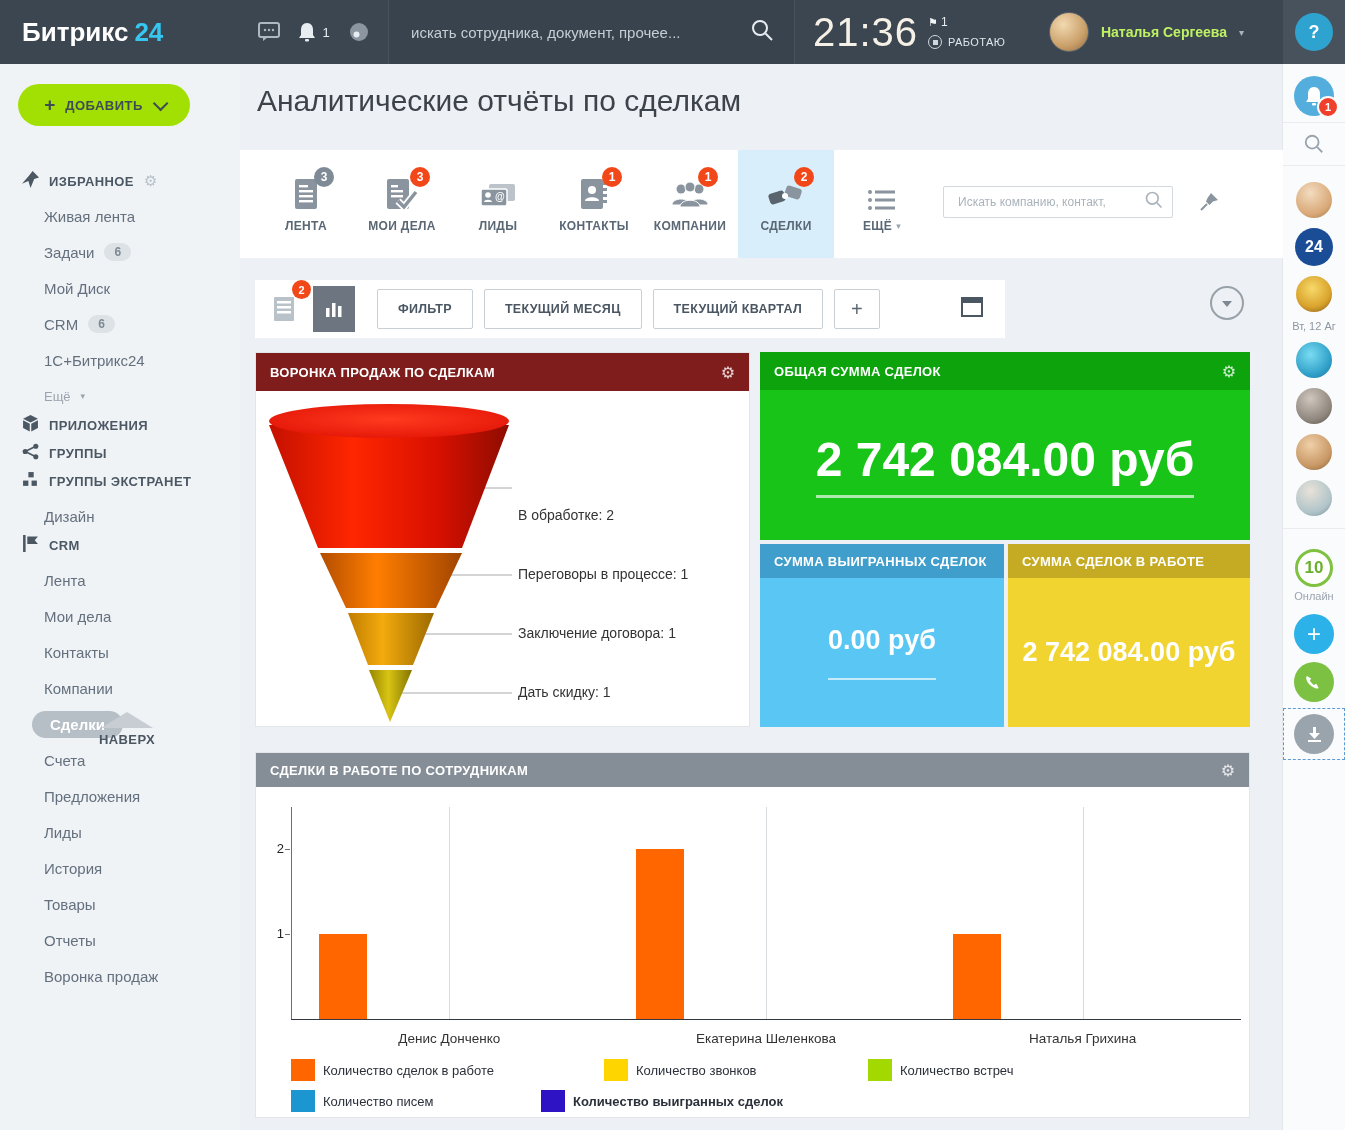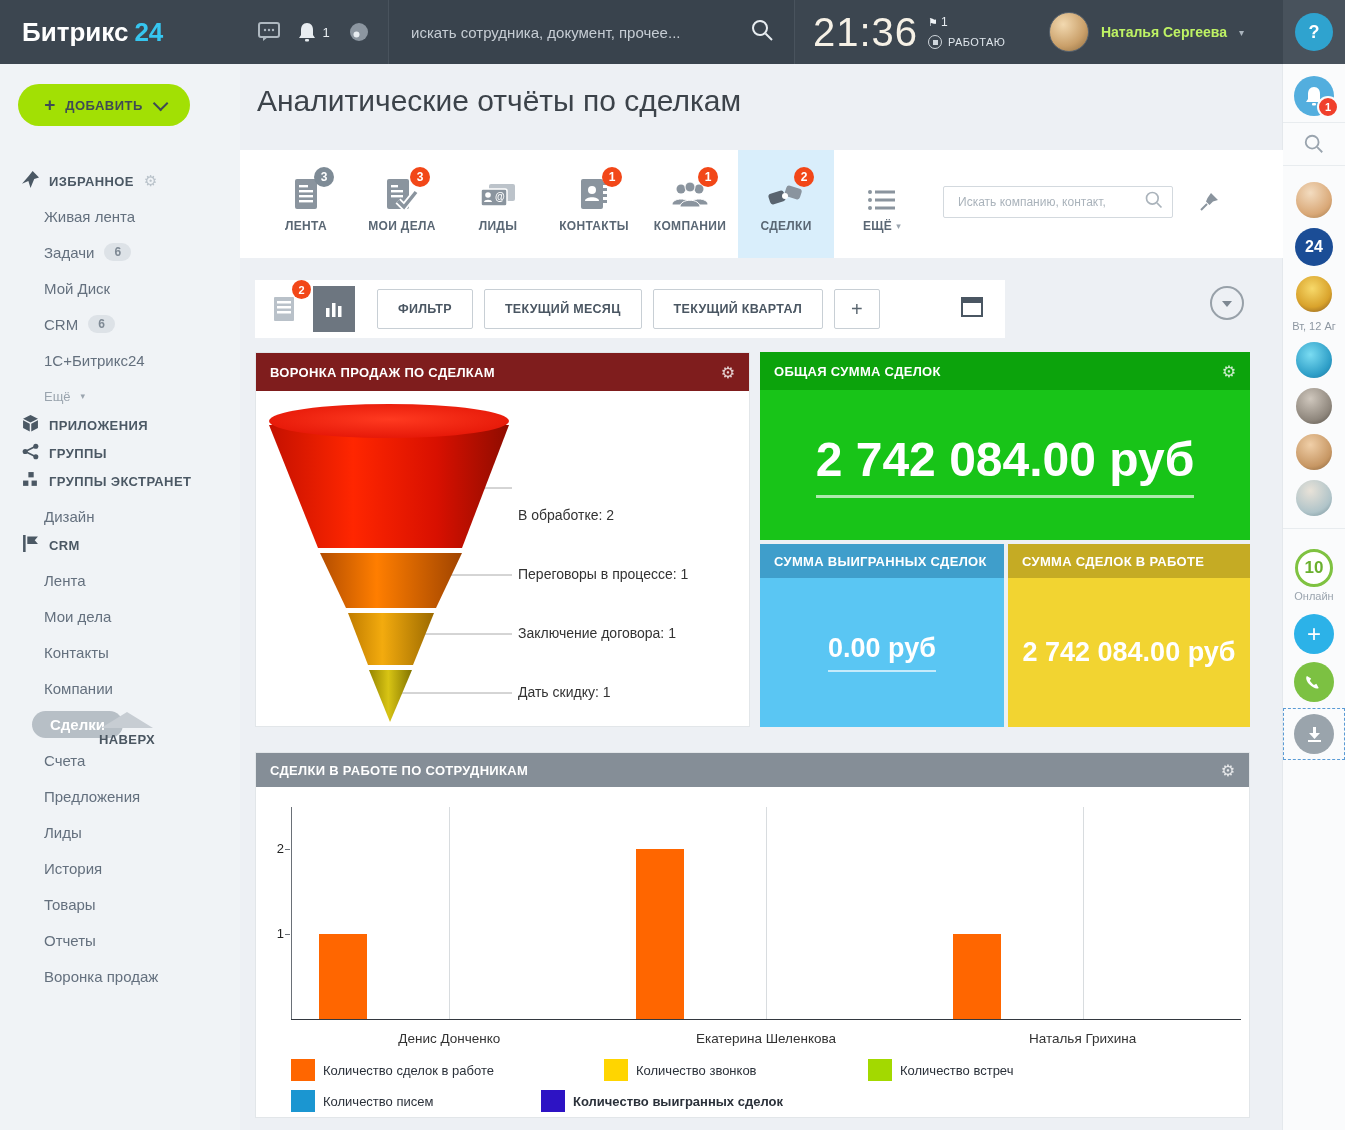--- a/index.html
+++ b/index.html
@@ -130,7 +130,7 @@
   .blue-card .whead{background:#3f9ecb;height:34px;}
   .blue-card .wbody{background:#5ac6f3;height:149px;display:flex;align-items:center;justify-content:center;}
   .mid-val{color:#fff;font-size:27px;font-weight:bold;white-space:nowrap;}
-  .mid-val.u{border-bottom:2px solid rgba(255,255,255,.65);padding-bottom:6px;}
+  .mid-val.u{border-bottom:2px solid rgba(255,255,255,.65);padding-bottom:22px;}
   .yellow-card{left:768px;top:480px;width:242px;height:183px;border:none;}
   .yellow-card .whead{background:#c5ab24;height:34px;}
   .yellow-card .wbody{background:#f2d431;height:149px;display:flex;align-items:center;justify-content:center;}

